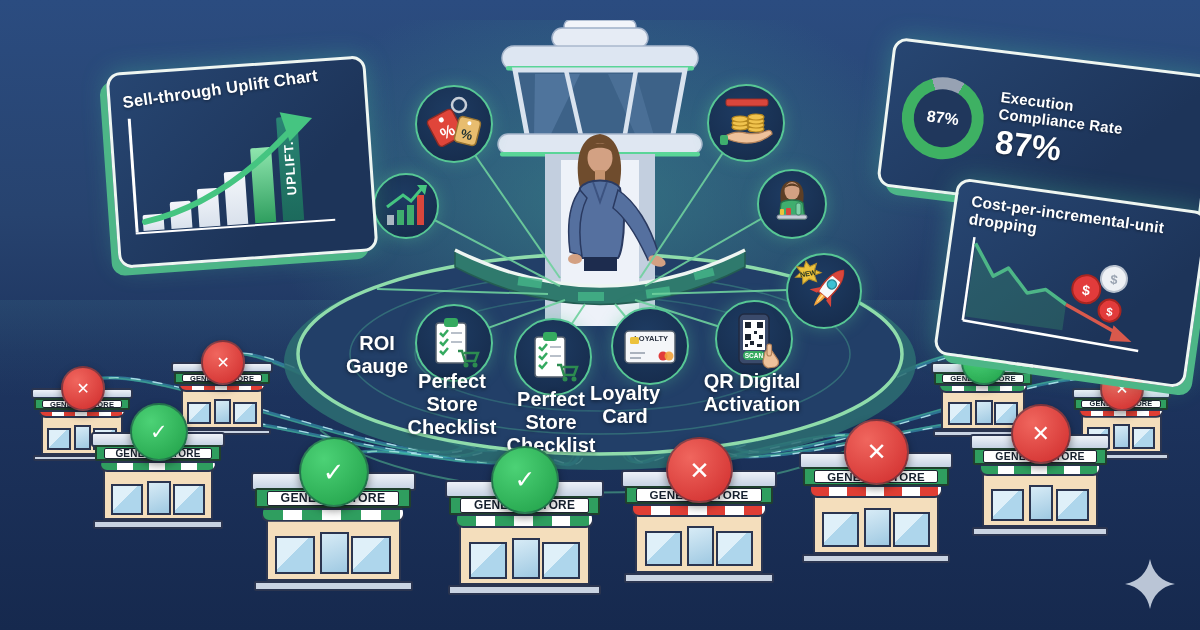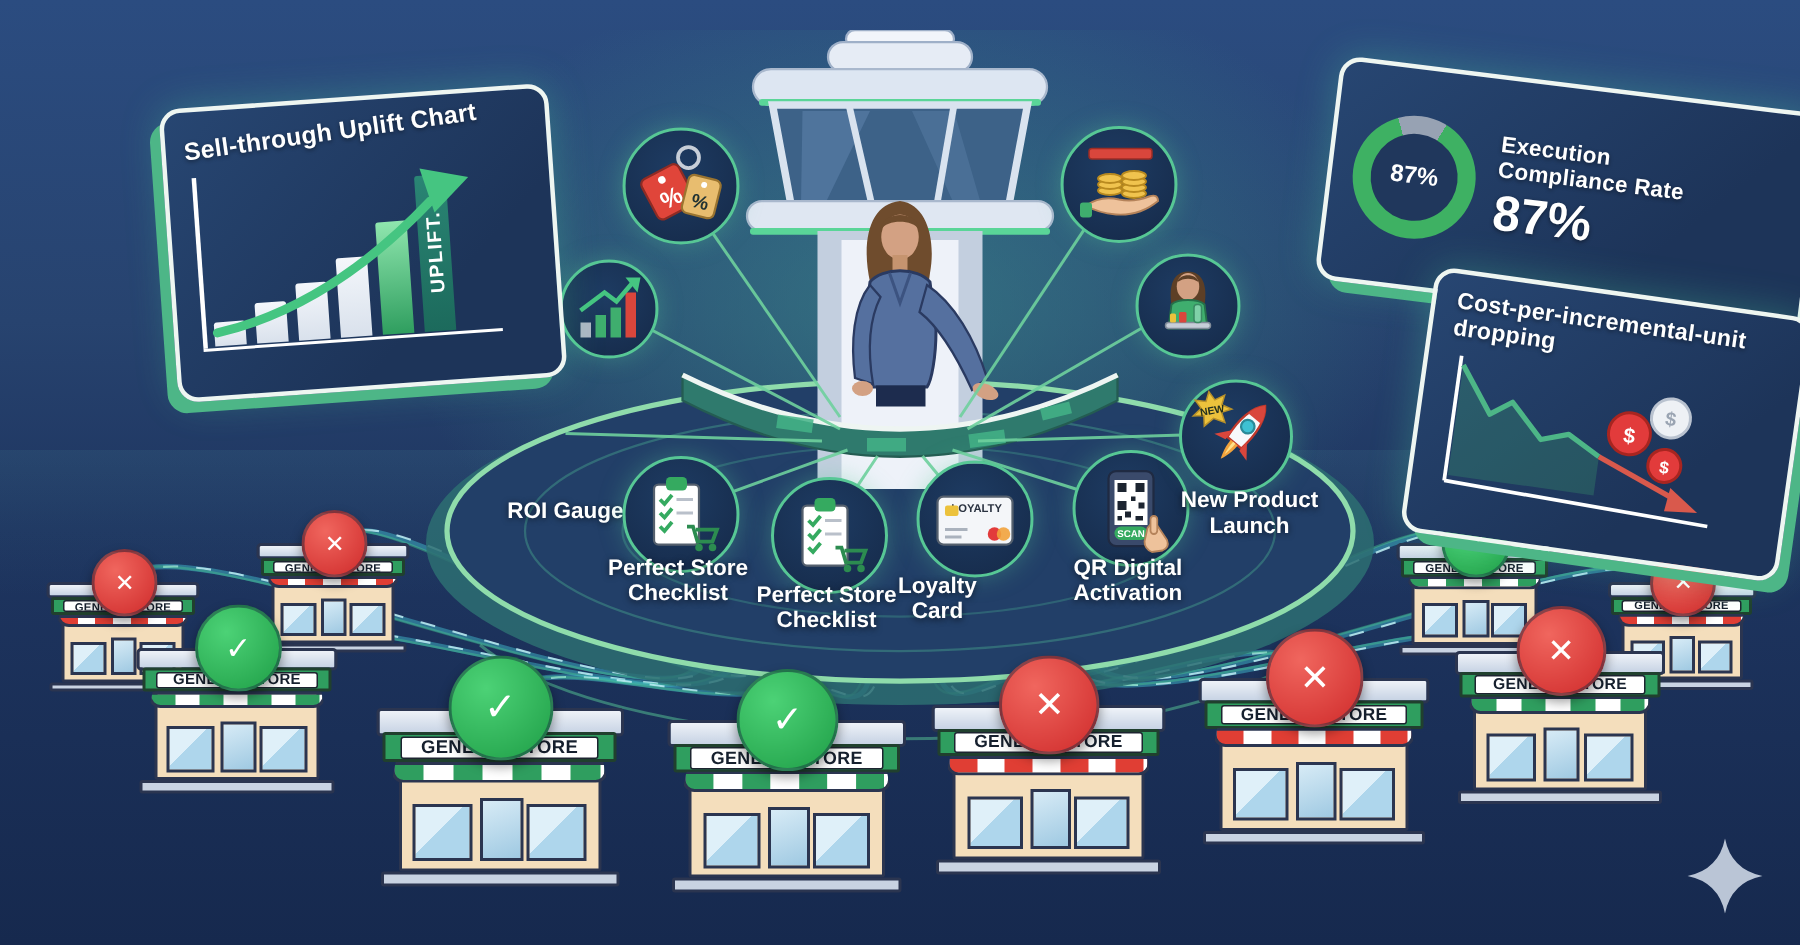--- a/index.html
+++ b/index.html
@@ -42,7 +42,7 @@
   .hub-circle{position:absolute;z-index:4;border-radius:50%;border:2.5px solid #57c795;
     background:radial-gradient(circle at 45% 35%,#1e3c63,#152948);
     box-shadow:0 0 16px rgba(87,199,149,.35);display:flex;align-items:center;justify-content:center;}
-  .hub-label{position:absolute;z-index:4;color:#fff;font-weight:bold;font-size:15px;text-align:center;line-height:1.15;
+  .hub-label{position:absolute;z-index:4;color:#fff;font-weight:bold;font-size:20px;text-align:center;line-height:1.15;
     text-shadow:0 1px 4px rgba(0,0,0,.6);}
   
   .store{position:absolute;z-index:5;}

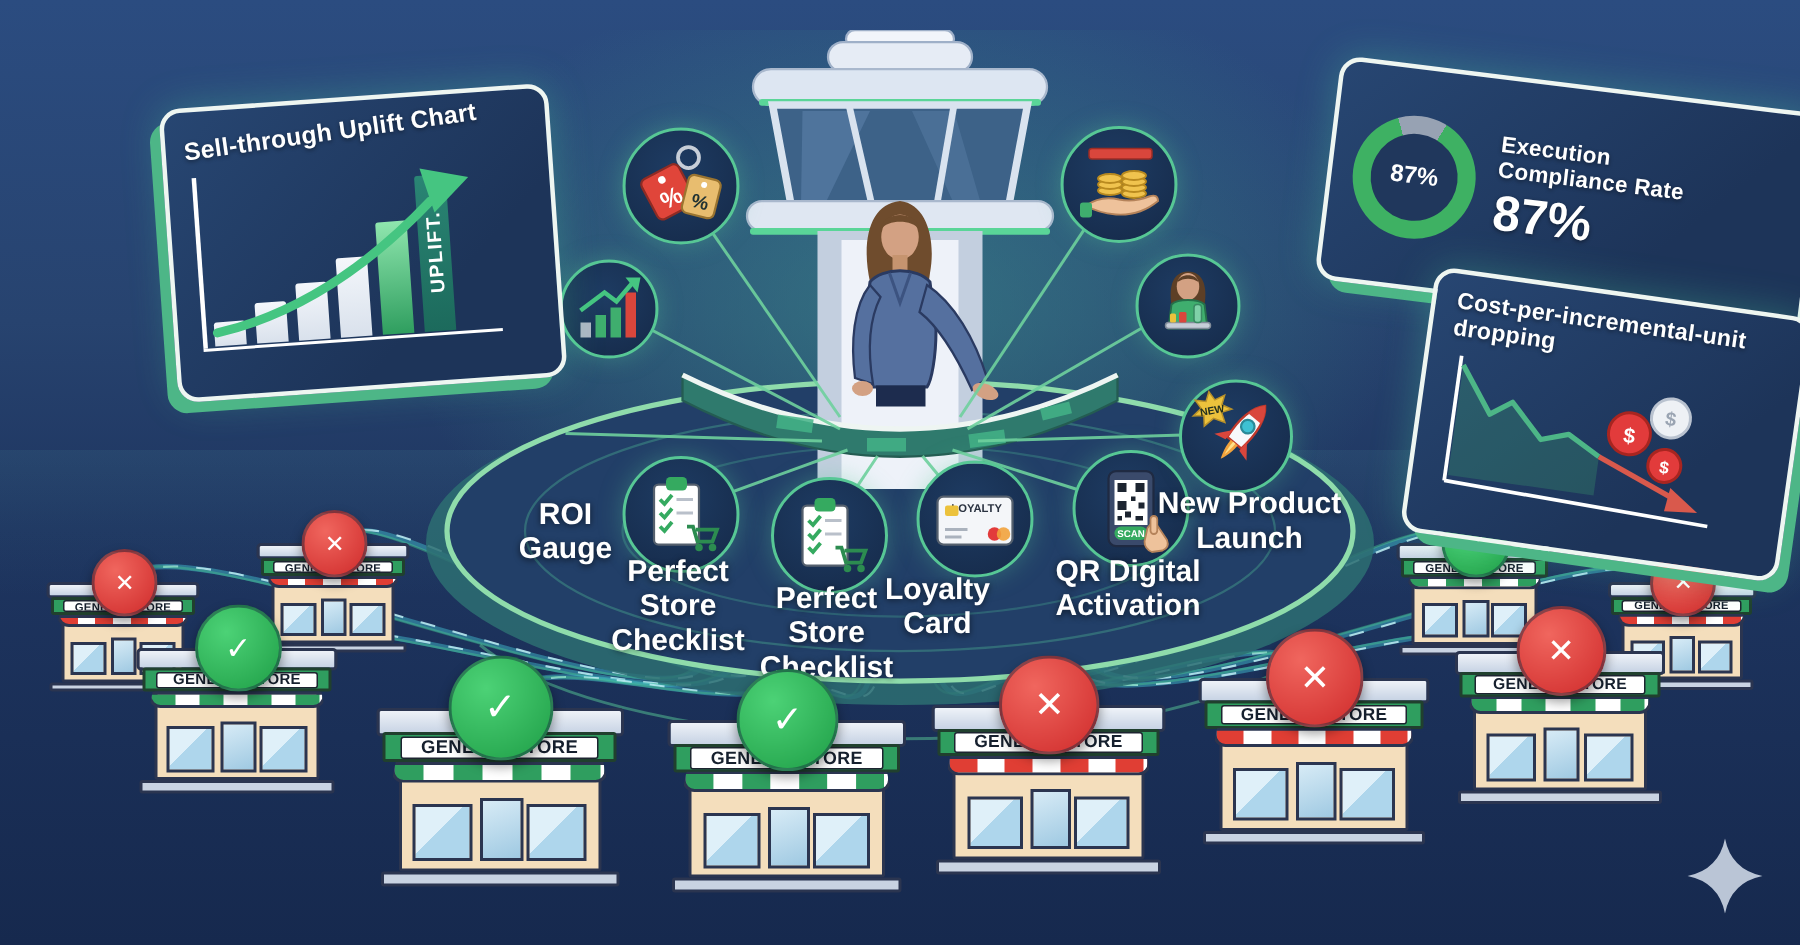--- a/index.html
+++ b/index.html
@@ -282,7 +282,6 @@
       </g>
     </svg>
   </div>
-  <div class="hub-label" style="left:763px;top:325px;width:140px">New Product Launch</div>
 
   <div class="hub-circle" style="left:707px;top:84px;width:74px;height:74px">
     <svg width="60" height="60" viewBox="0 0 60 60">

